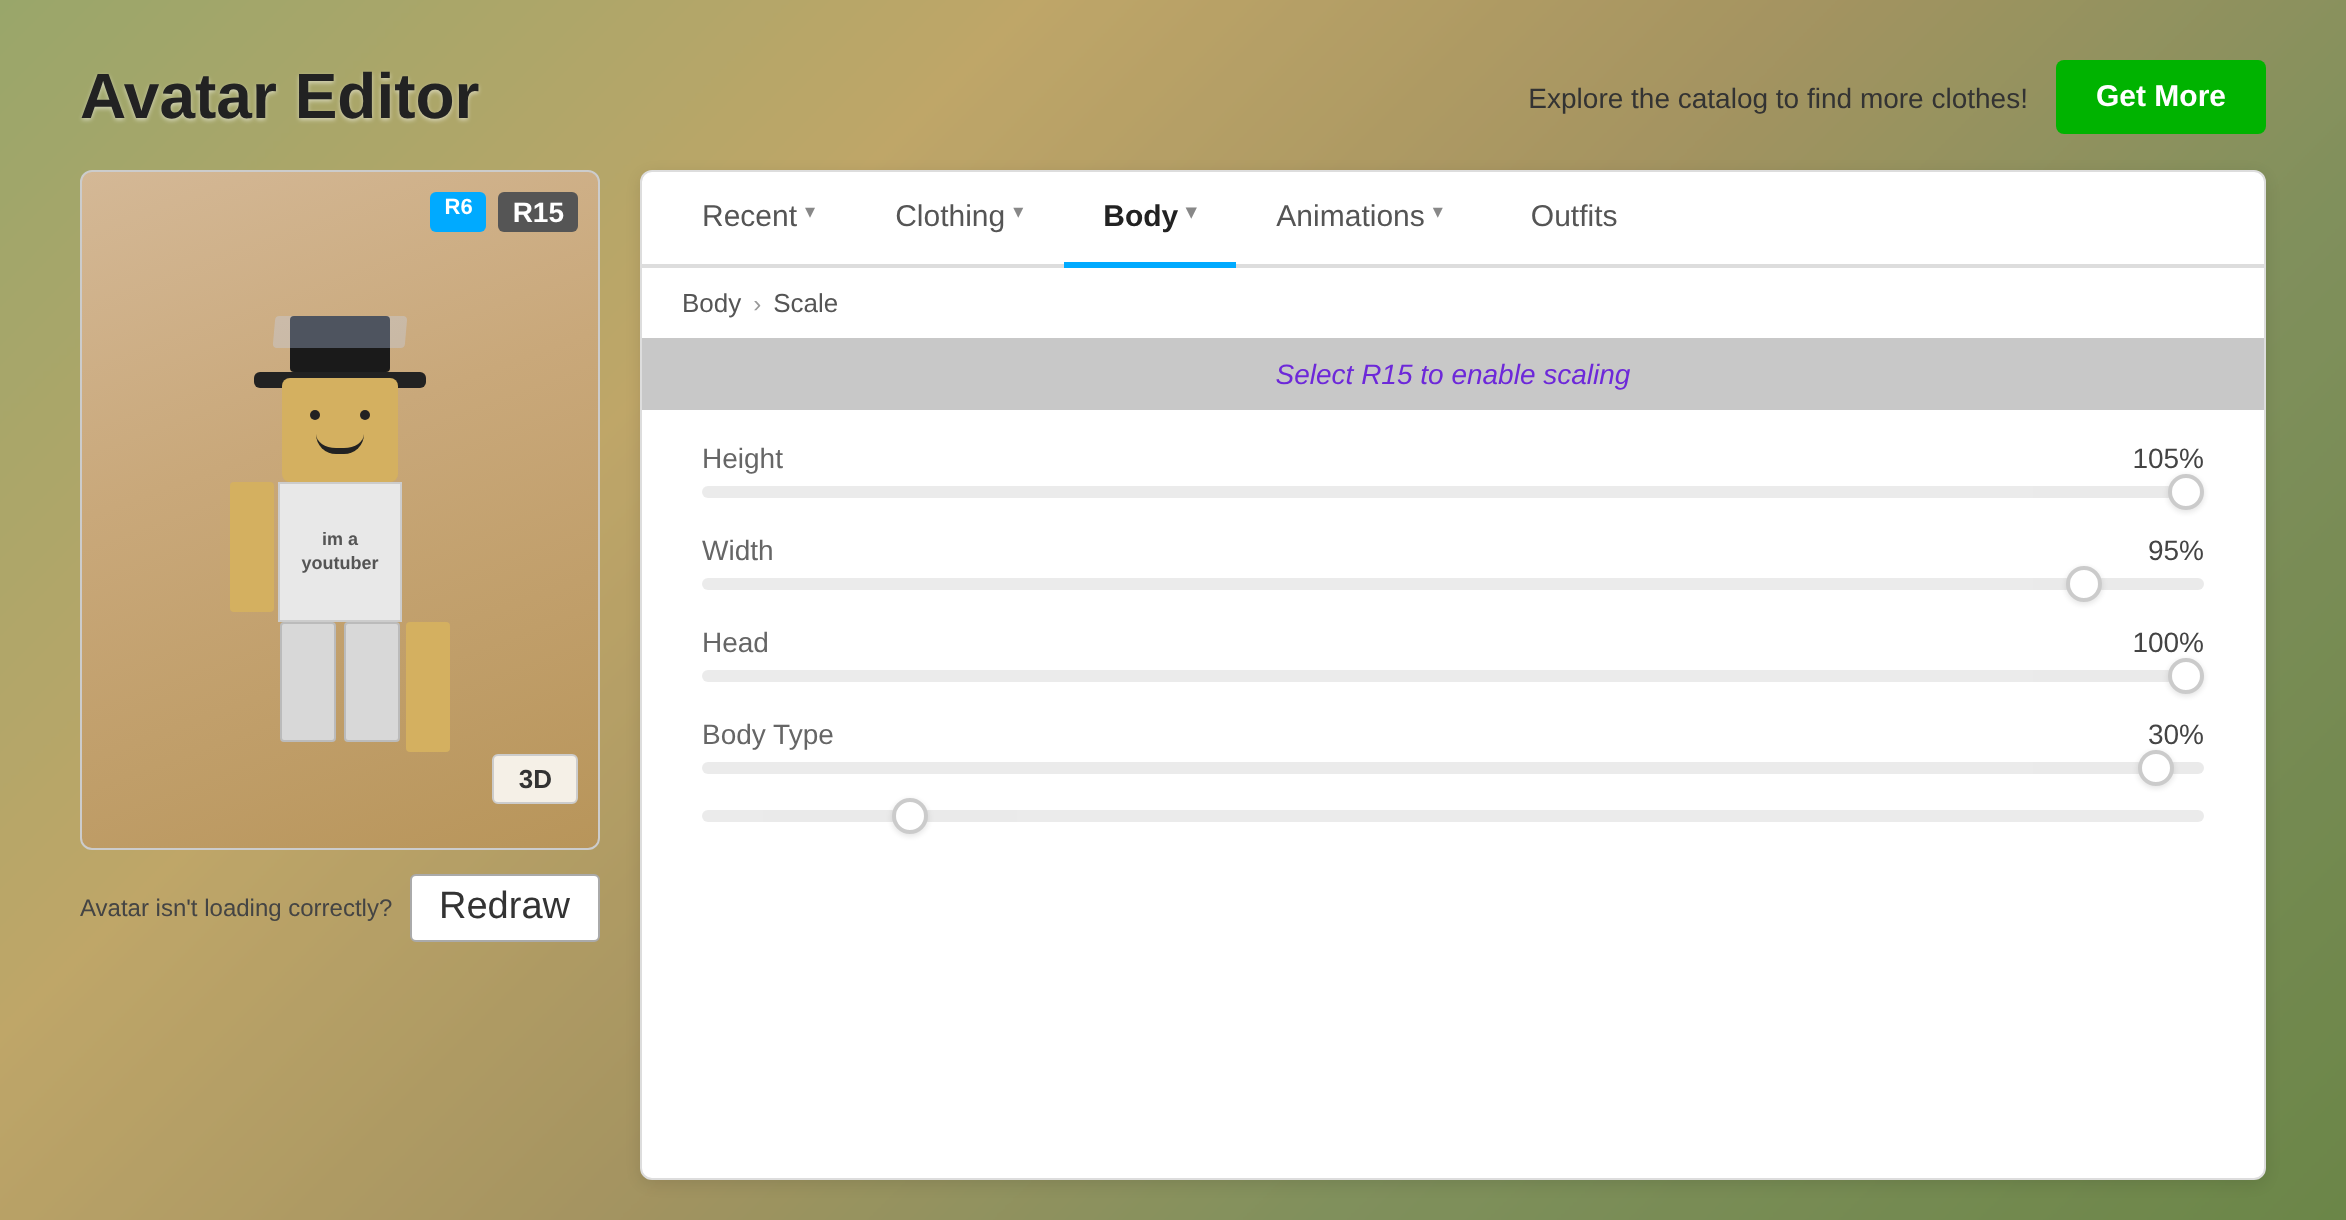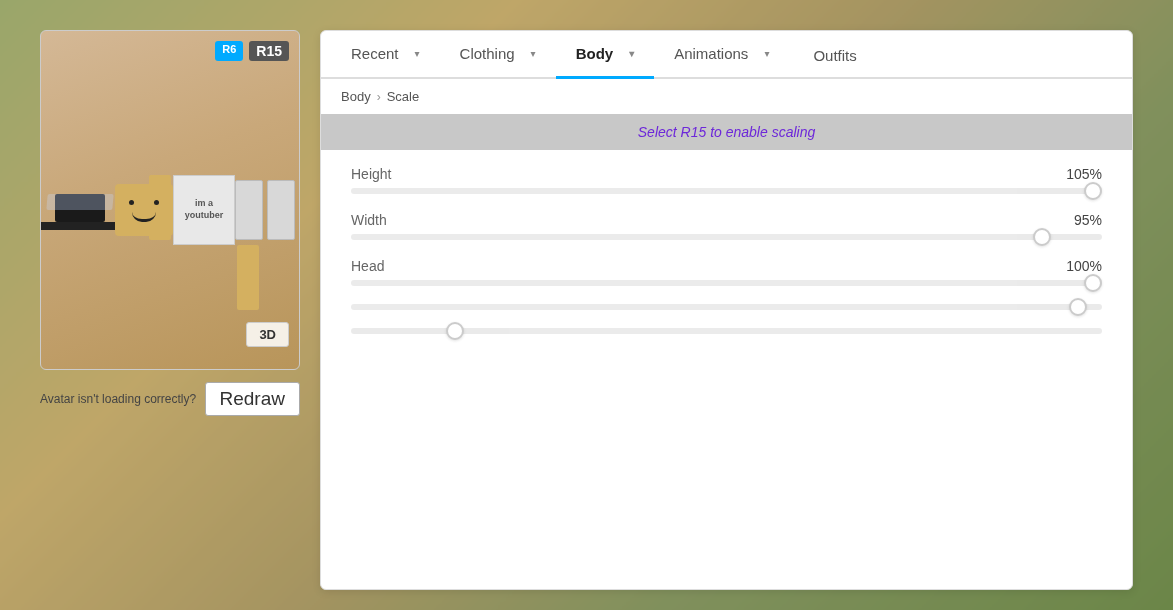--- a/index.html
+++ b/index.html
@@ -420,6 +420,13 @@
 
 <div class="main-content">
 
+  <div class="header-row">
+    <h1 class="app-title">Avatar Editor</h1>
+    <div class="header-right">
+      <span class="catalog-text">Explore the catalog to find more clothes!</span>
+      <button class="get-more-btn">Get More</button>
+    </div>
+  </div>
 
   <div class="editor-body">
 

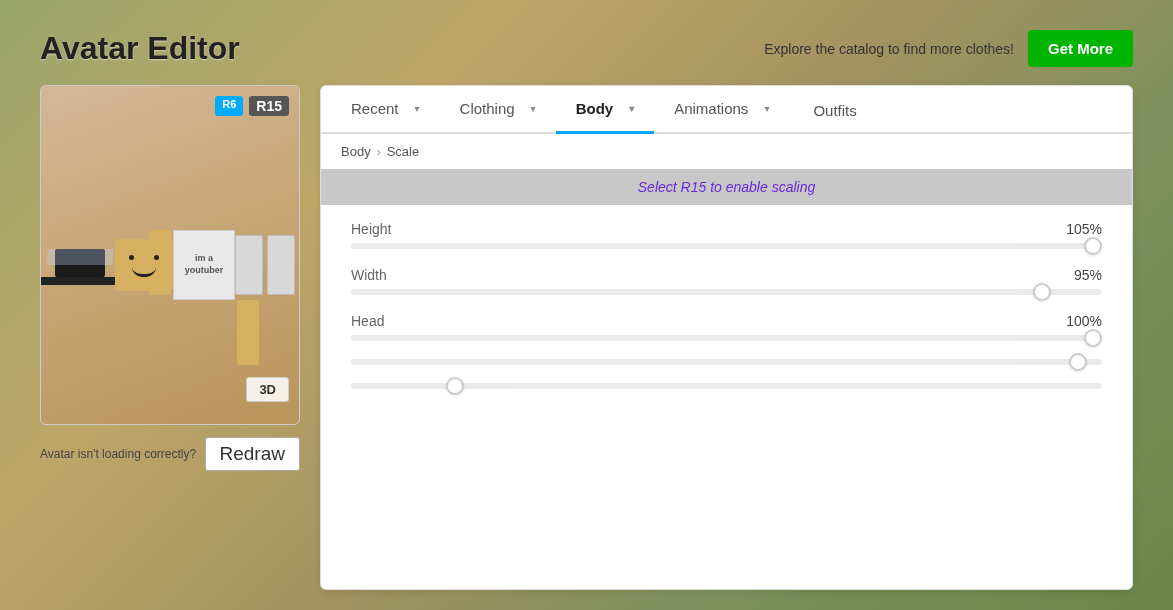--- a/index.html
+++ b/index.html
@@ -314,8 +314,7 @@
       color: #555;
       cursor: pointer;
       display: flex;
-      align-items: center;
-      gap: 16px;
+      gap: 4px;
       white-space: nowrap;
       border-bottom: 3px solid transparent;
       margin-bottom: -2px;

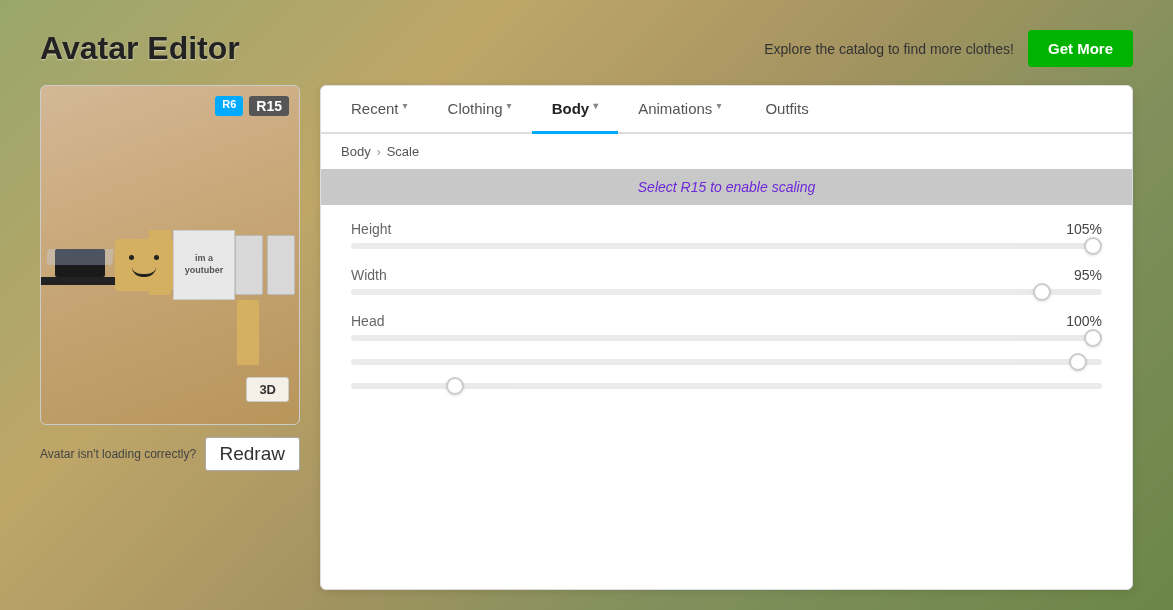--- a/index.html
+++ b/index.html
@@ -130,7 +130,7 @@
     .figure-wrapper {
       position: relative;
       display: flex;
-      flex-direction: row;
+      flex-direction: column;
       align-items: center;
     }
 

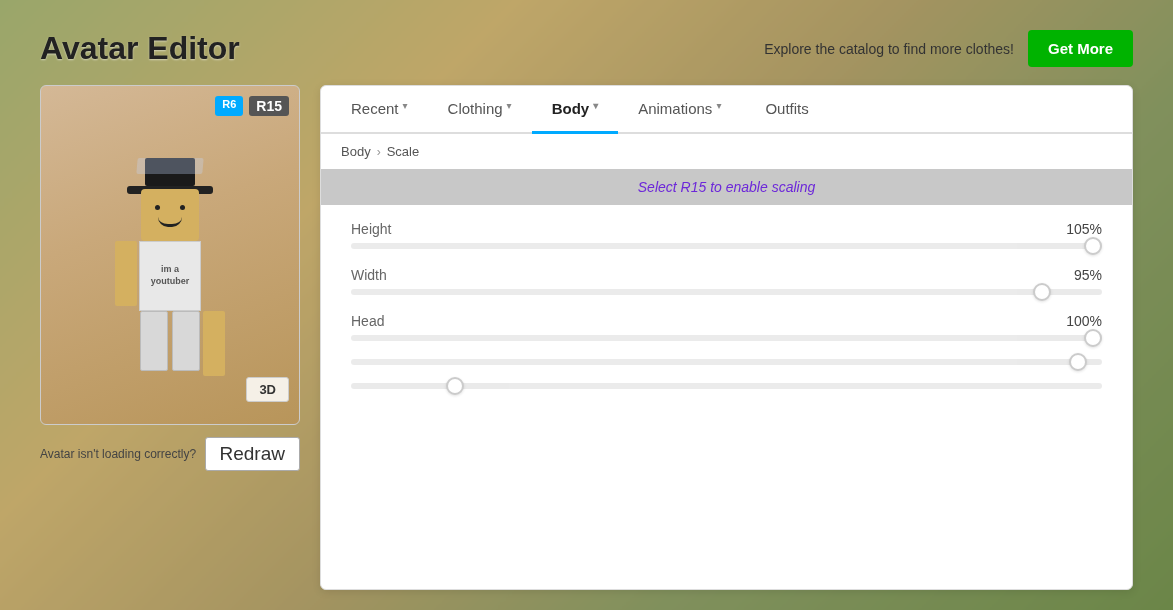--- a/index.html
+++ b/index.html
@@ -536,6 +536,10 @@
           </div>
 
           <div class="slider-row">
+            <div class="slider-label-row">
+              <span class="slider-label">Body Type</span>
+              <span class="slider-value">30%</span>
+            </div>
             <input type="range" min="0" max="100" value="98" disabled="" style="">
           </div>
 

